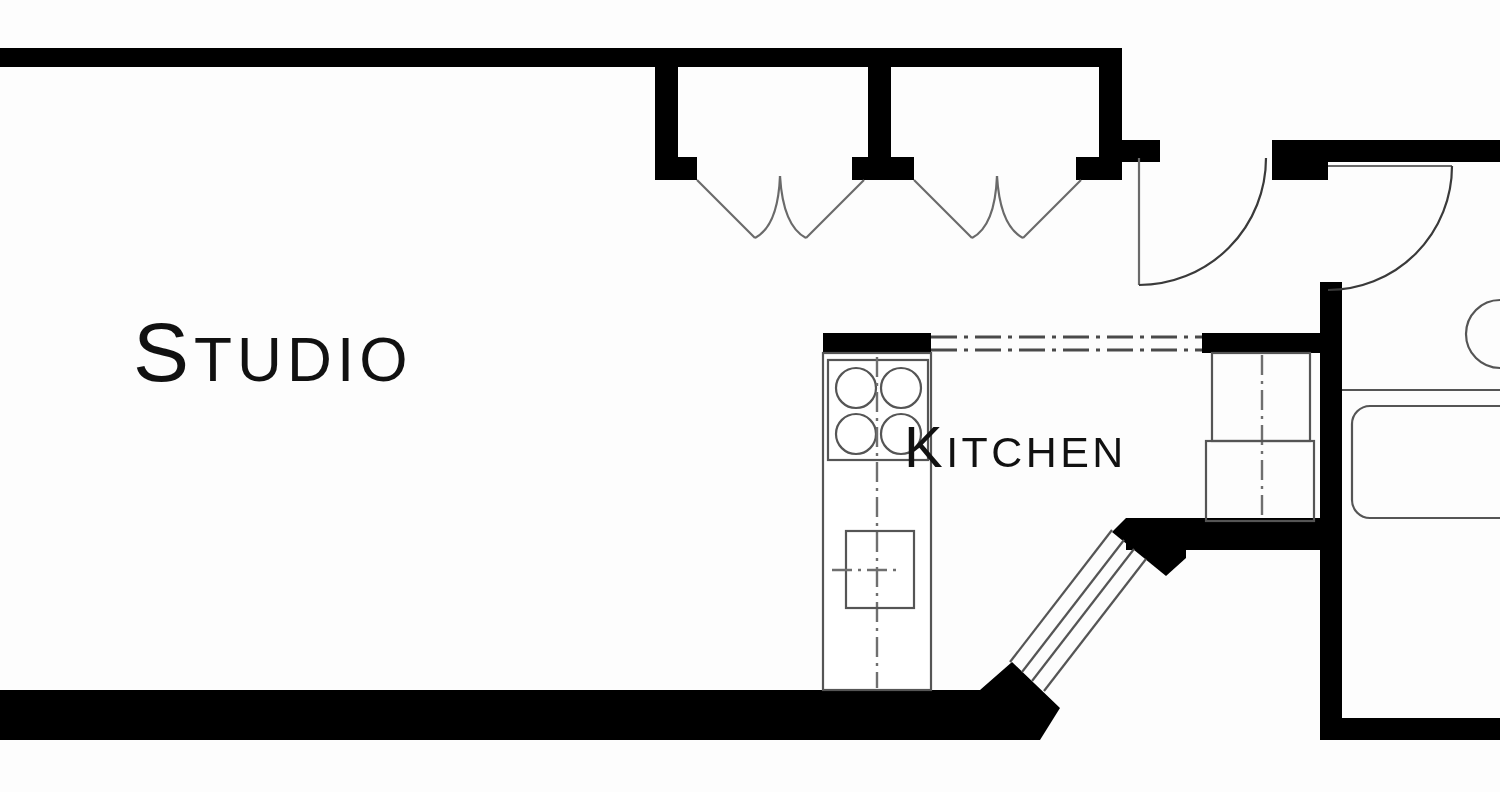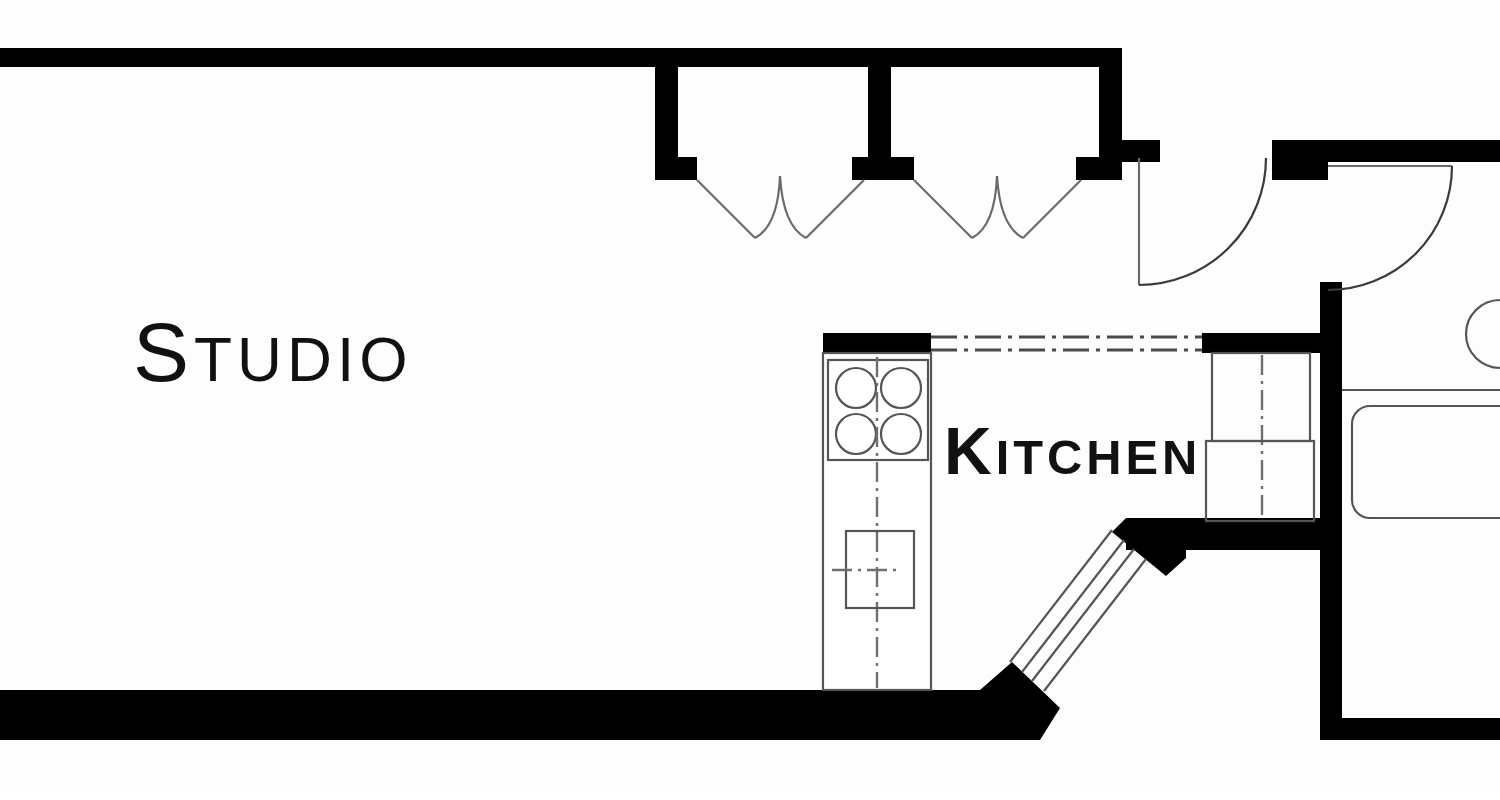--- a/index.html
+++ b/index.html
@@ -60,10 +60,9 @@
     font-size: 84px;
   }
   #label-kitchen {
-    left: 944px;
+    left: 904px;
     top: 418px;
-    font-size: 66px;
-    font-weight: bold;
+    font-size: 58px;
   }
 </style>
 </head>

